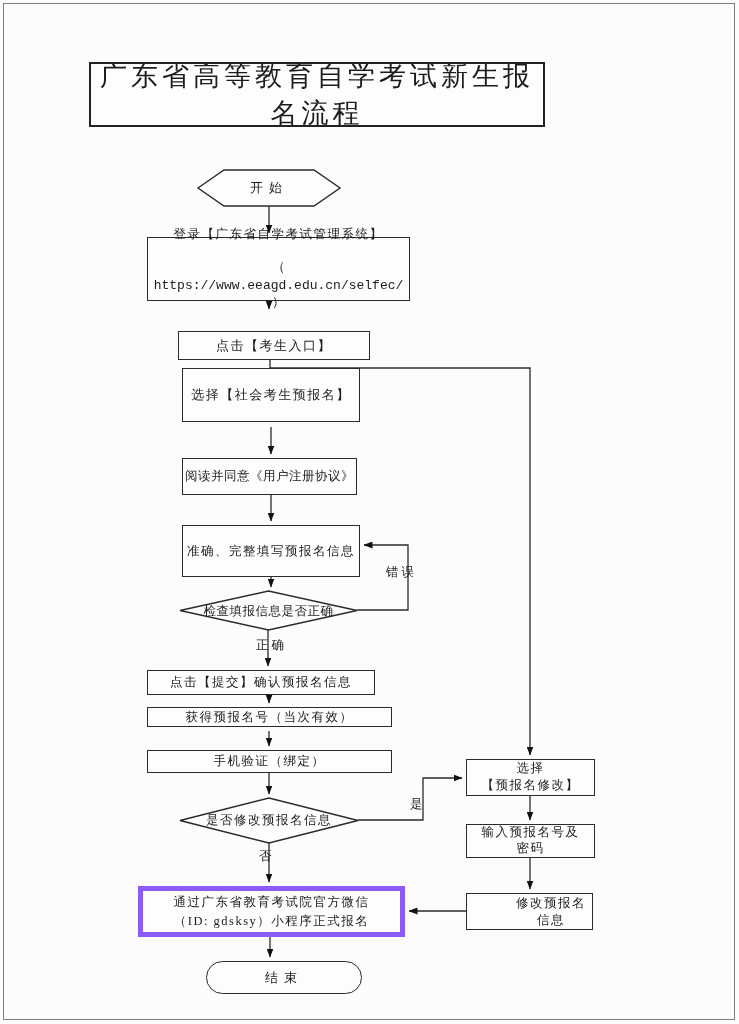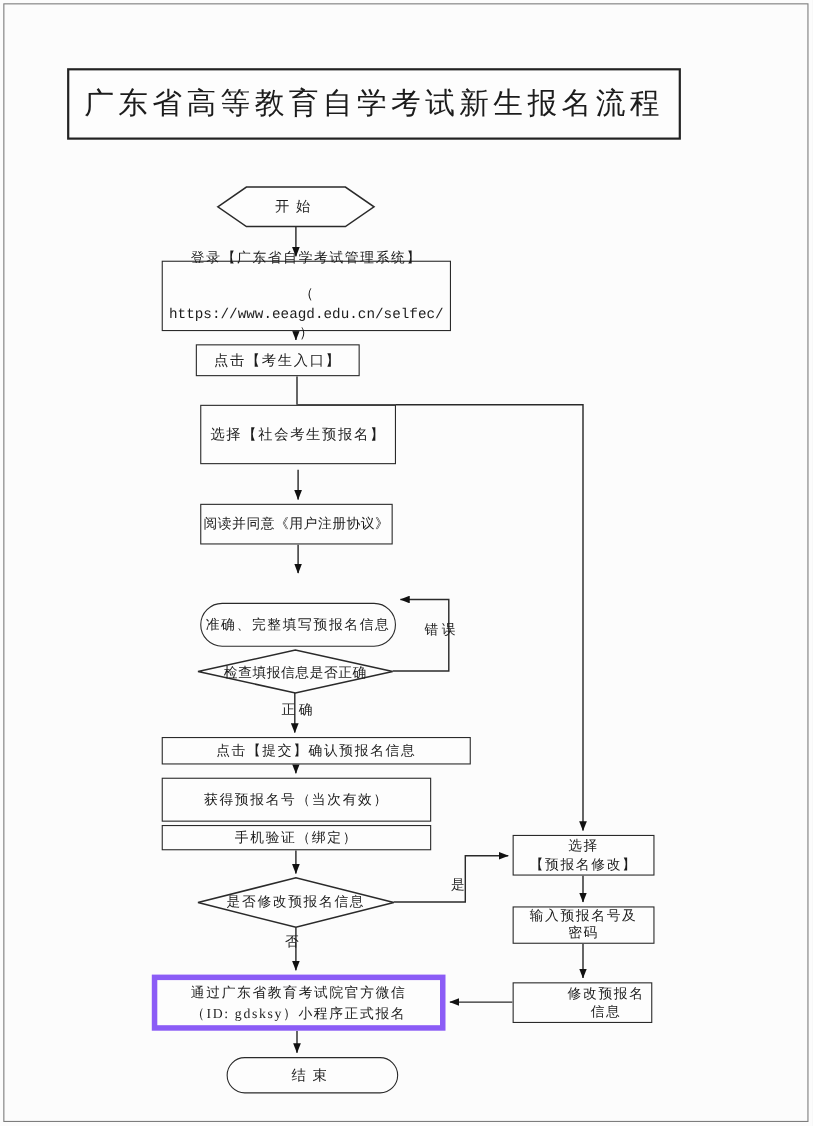--- a/index.html
+++ b/index.html
@@ -71,7 +71,7 @@
     </g>
   </svg>
 
-  <div class="node title-box" style="left:61px;top:62px;width:558px;height:65px;">
+  <div class="node title-box" style="left:89px;top:62px;width:456px;height:65px;">
     <span>广东省高等教育自学考试新生报名流程</span>
   </div>
 

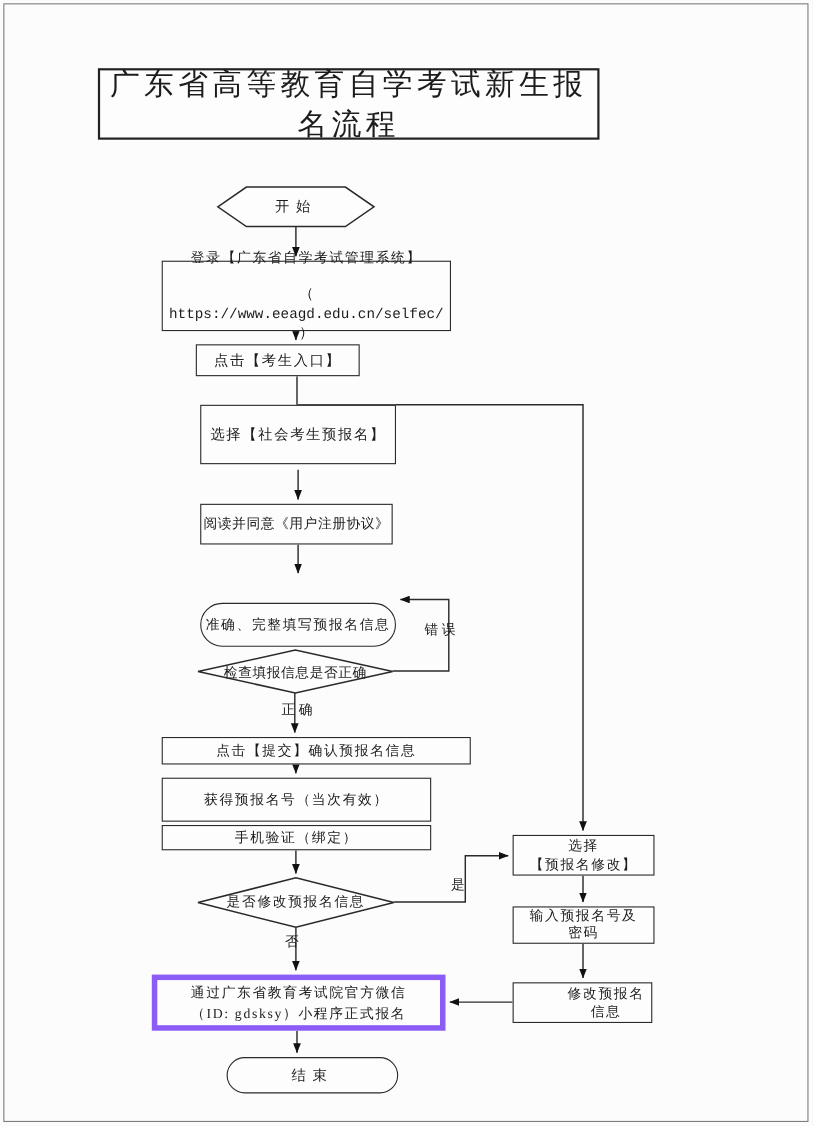--- a/index.html
+++ b/index.html
@@ -84,7 +84,7 @@
     <span class="mono">（ https://www.eeagd.edu.cn/selfec/ ）</span>
   </div>
 
-  <div class="node" style="left:178px;top:313px;width:149px;height:29px;">
+  <div class="node" style="left:178px;top:331px;width:192px;height:29px;">
     <span>点击【考生入口】</span>
   </div>
 

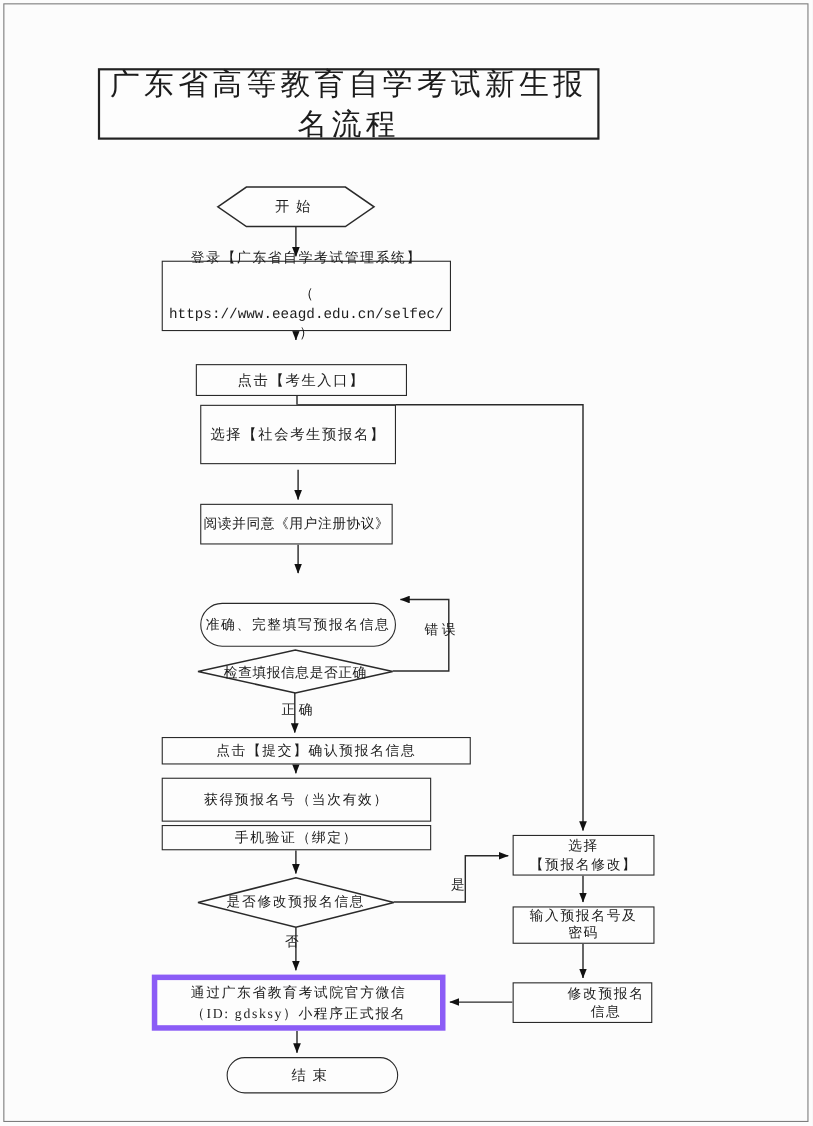--- a/index.html
+++ b/index.html
@@ -96,7 +96,7 @@
     <span>阅读并同意《用户注册协议》</span>
   </div>
 
-  <div class="node small" style="left:182px;top:548px;width:178px;height:40px;border-radius:20px;">
+  <div class="node small" style="left:182px;top:525px;width:178px;height:52px;">
     <span>准确、完整填写预报名信息</span>
   </div>
 

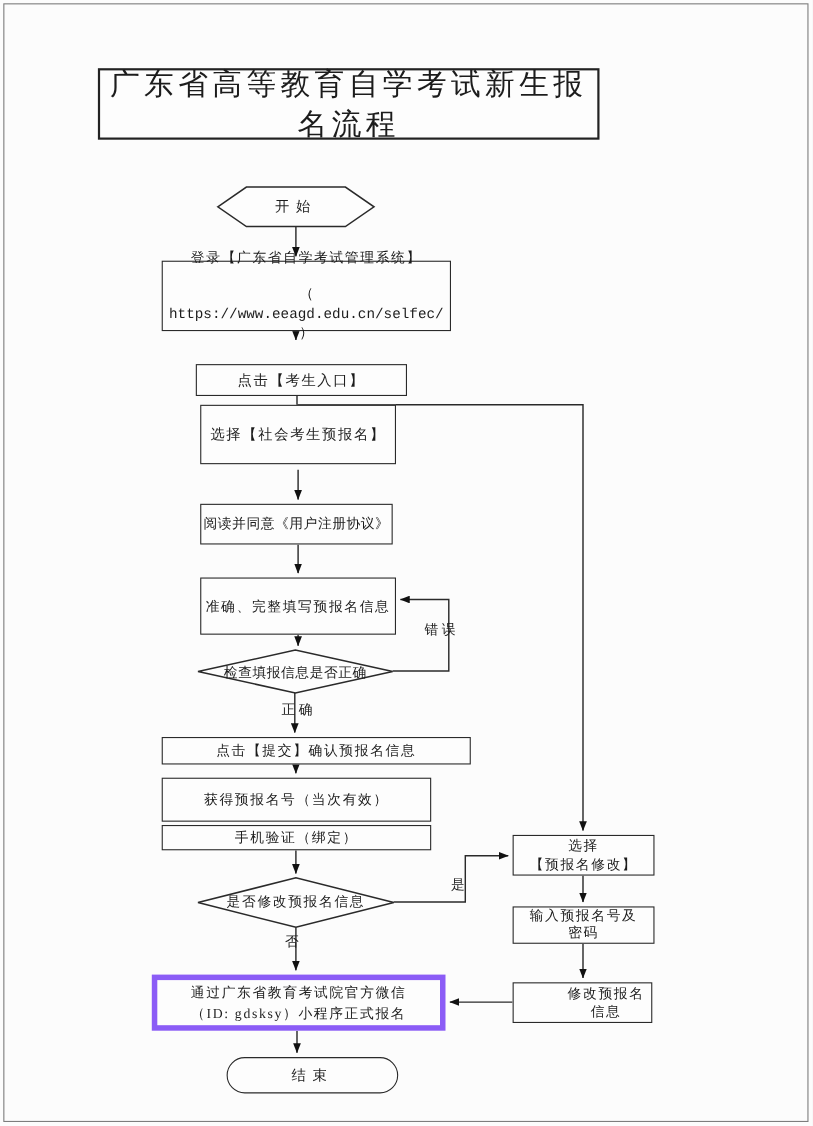--- a/index.html
+++ b/index.html
@@ -104,7 +104,7 @@
     <span>检查填报信息是否正确</span>
   </div>
 
-  <div class="node small" style="left:147px;top:670px;width:281px;height:25px;">
+  <div class="node small" style="left:147px;top:670px;width:228px;height:25px;">
     <span>点击【提交】确认预报名信息</span>
   </div>
 

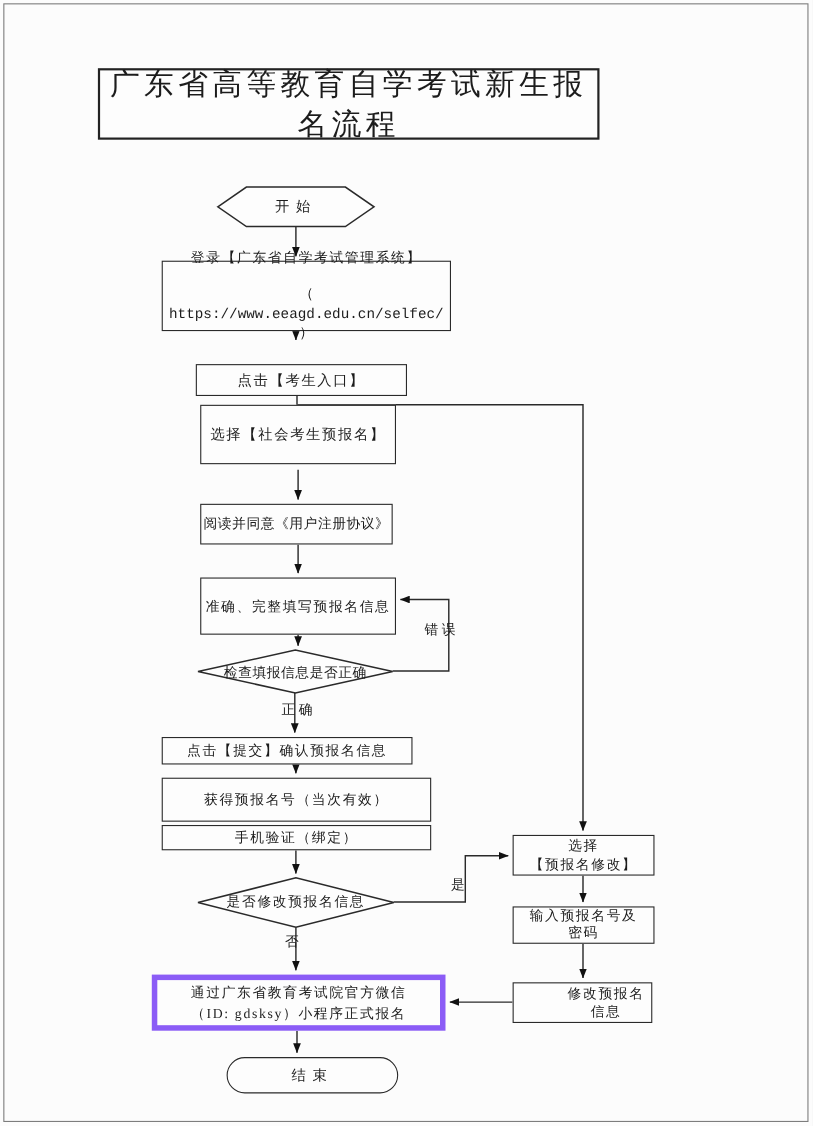--- a/index.html
+++ b/index.html
@@ -108,7 +108,7 @@
     <span>点击【提交】确认预报名信息</span>
   </div>
 
-  <div class="node small" style="left:147px;top:707px;width:245px;height:40px;">
+  <div class="node small" style="left:147px;top:707px;width:245px;height:20px;">
     <span>获得预报名号（当次有效）</span>
   </div>
 

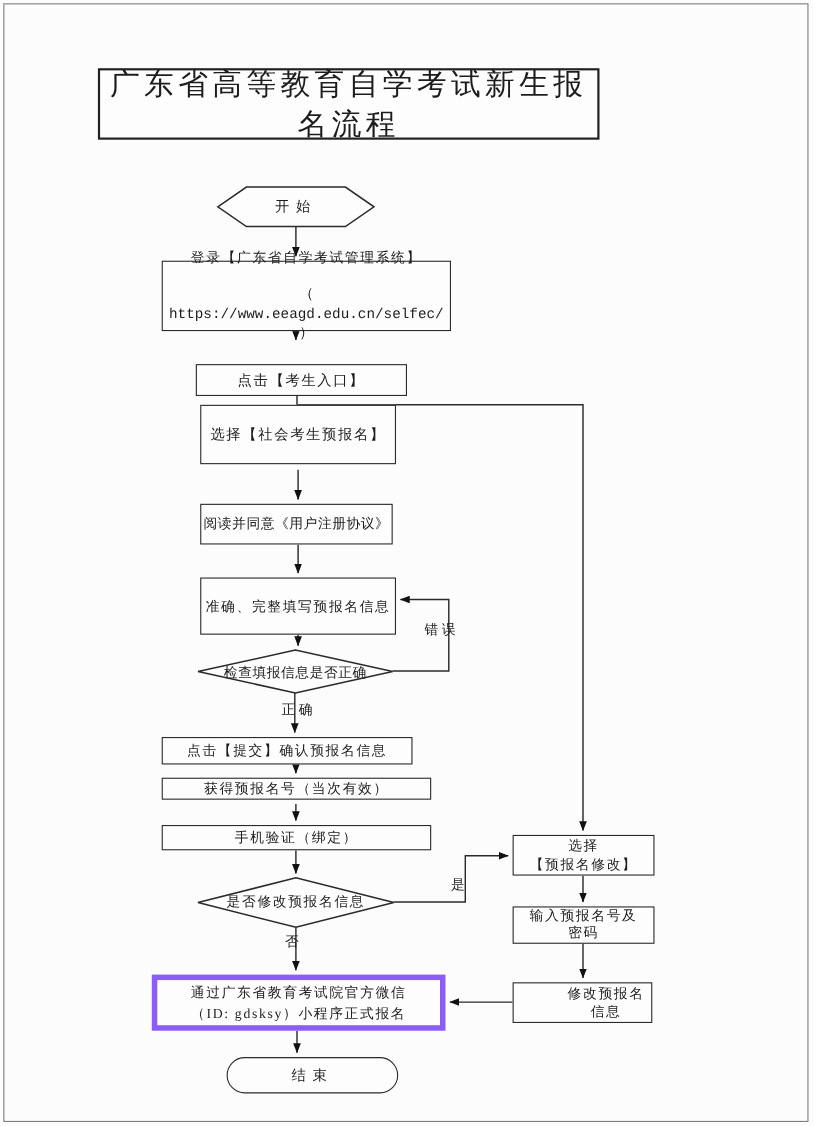--- a/index.html
+++ b/index.html
@@ -120,7 +120,7 @@
     <span>是否修改预报名信息</span>
   </div>
 
-  <div class="node small" style="left:466px;top:759px;width:129px;height:37px;line-height:1.3;">
+  <div class="node small" style="left:466px;top:759px;width:129px;height:37px;line-height:1.3;font-family:Liberation Mono, monospace;">
     <span>选择</span>
     <span>【预报名修改】</span>
   </div>

